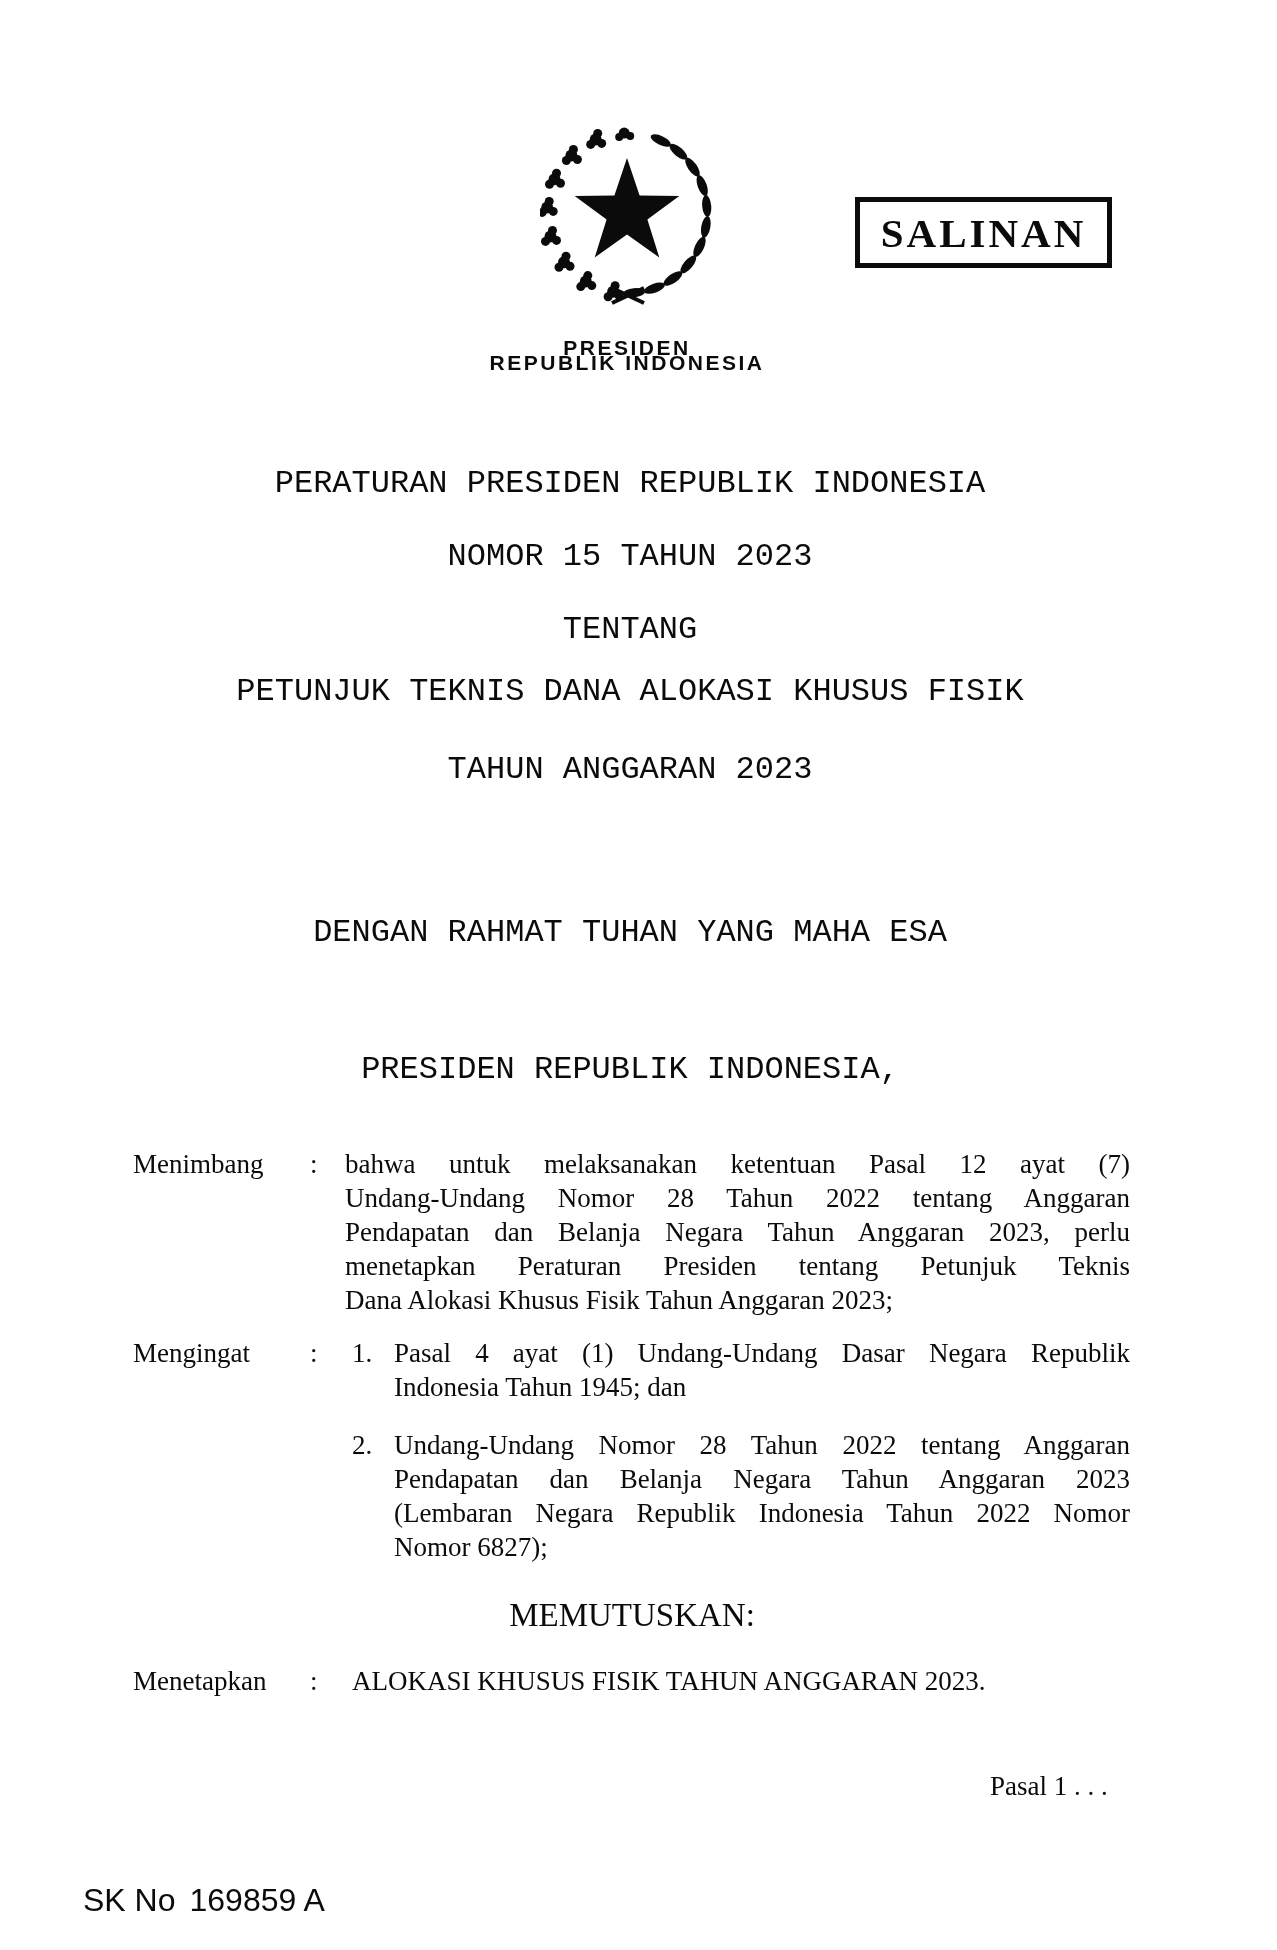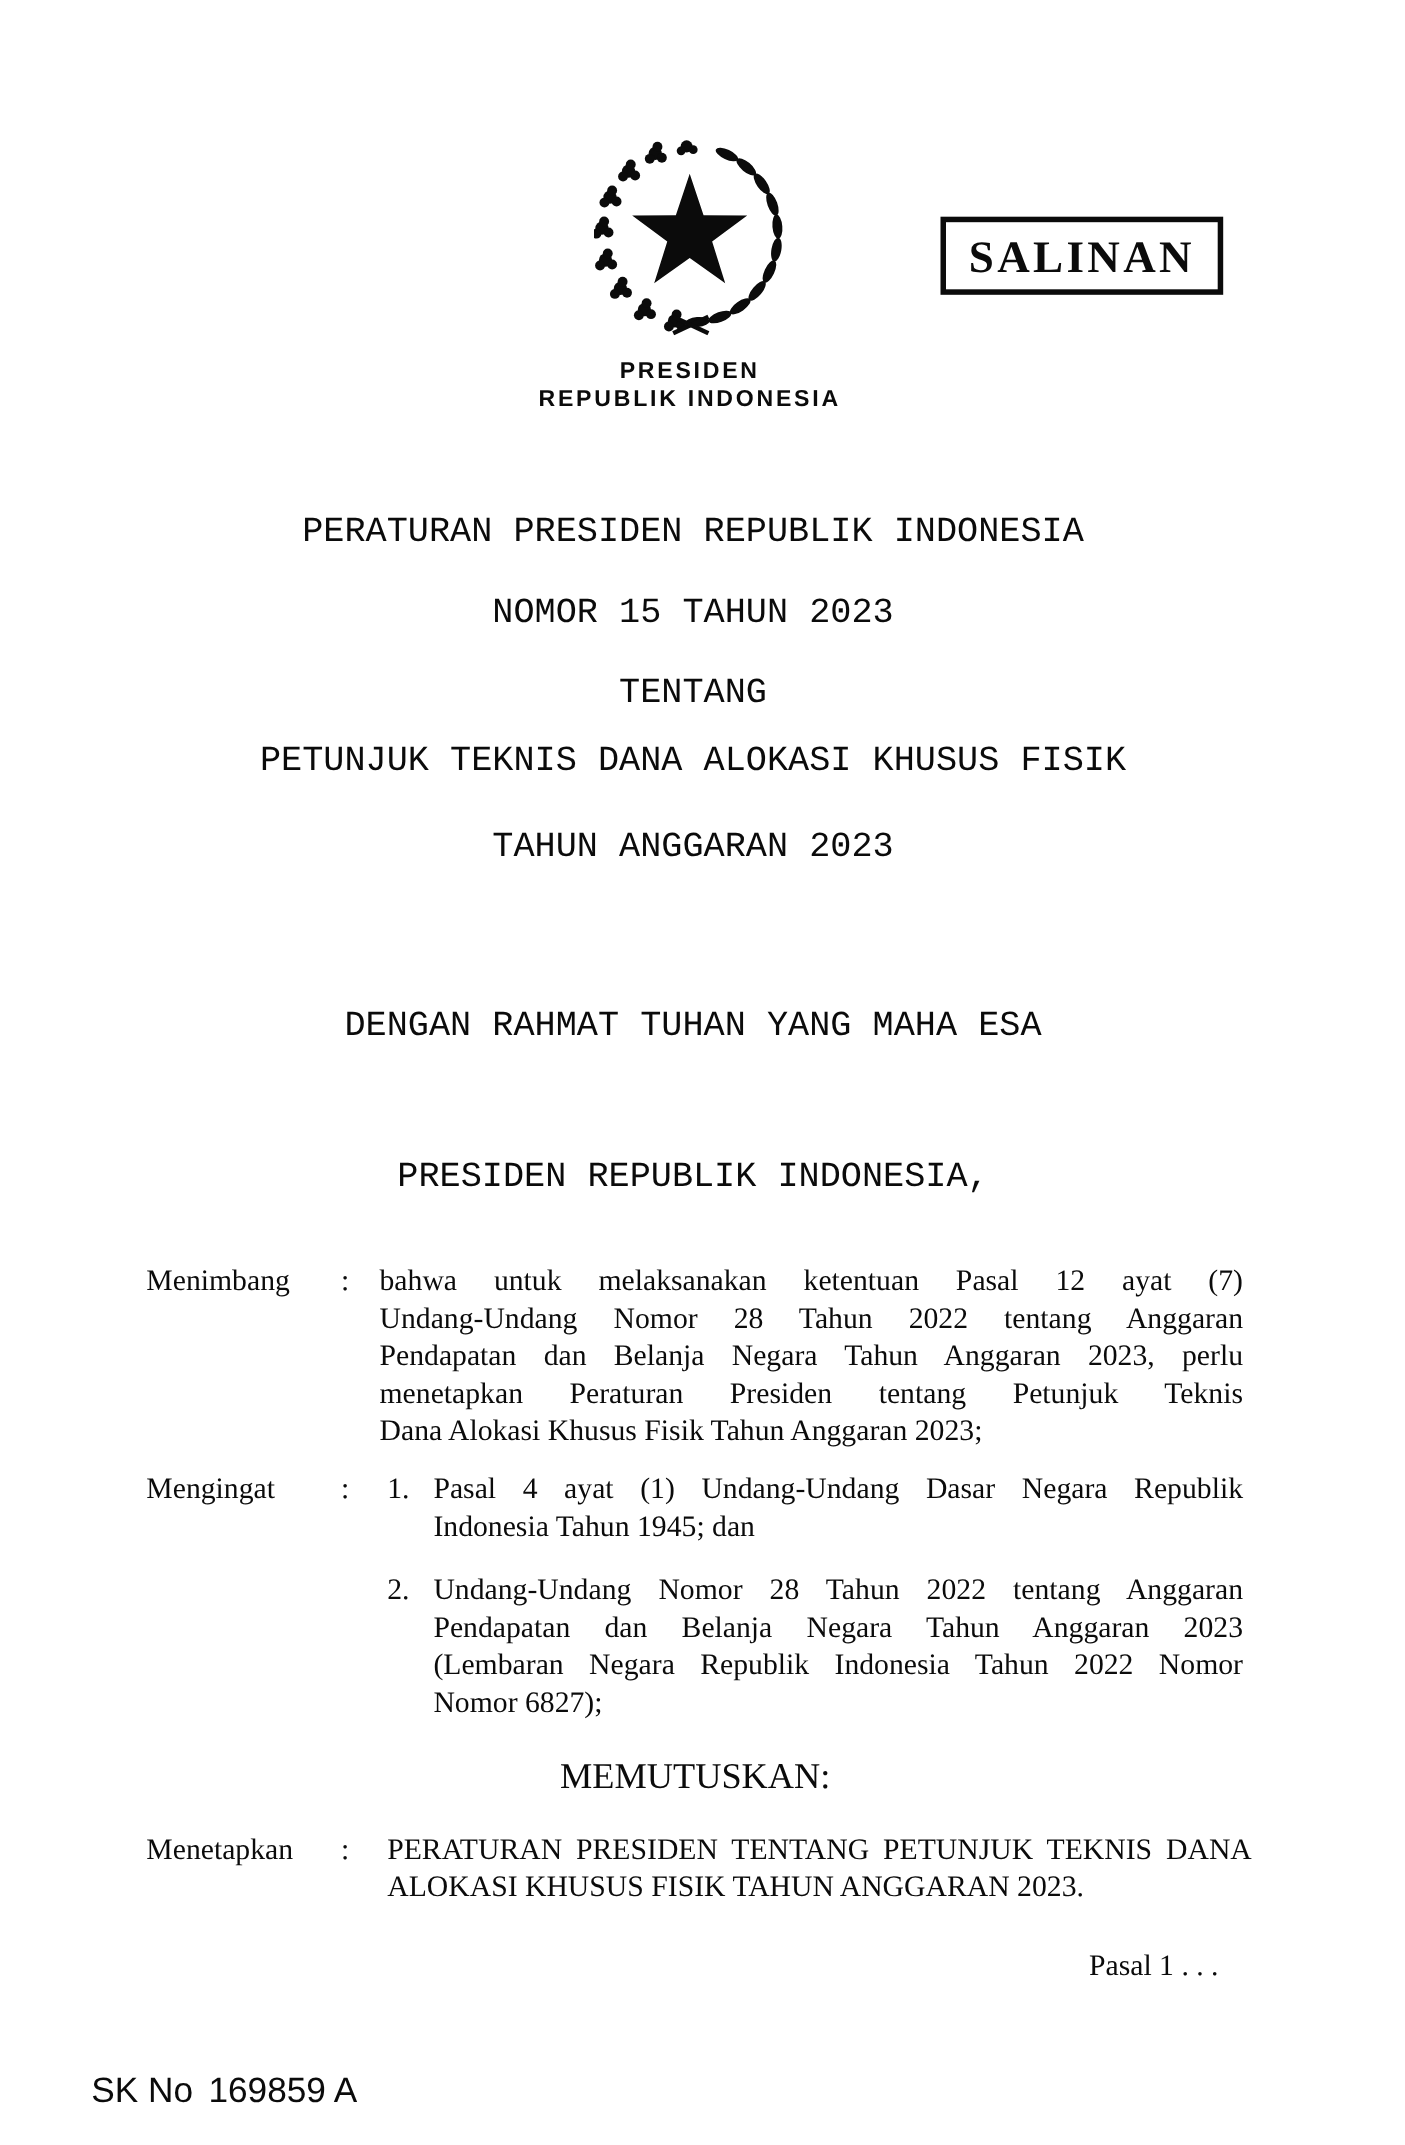--- a/index.html
+++ b/index.html
@@ -134,7 +134,7 @@
     <span class="salinan-text">SALINAN</span>
   </div>
 
-  <div class="abs cx hdr-sans hdr-presiden" style="left:627px; top:326px;">PRESIDEN</div>
+  <div class="abs cx hdr-sans hdr-presiden" style="left:627px; top:336px;">PRESIDEN</div>
   <div class="abs cx hdr-sans hdr-republik" style="left:627px; top:351px;">REPUBLIK INDONESIA</div>
 
   <div class="abs cx title-line" style="left:630px; top:468px;">PERATURAN PRESIDEN REPUBLIK INDONESIA</div>

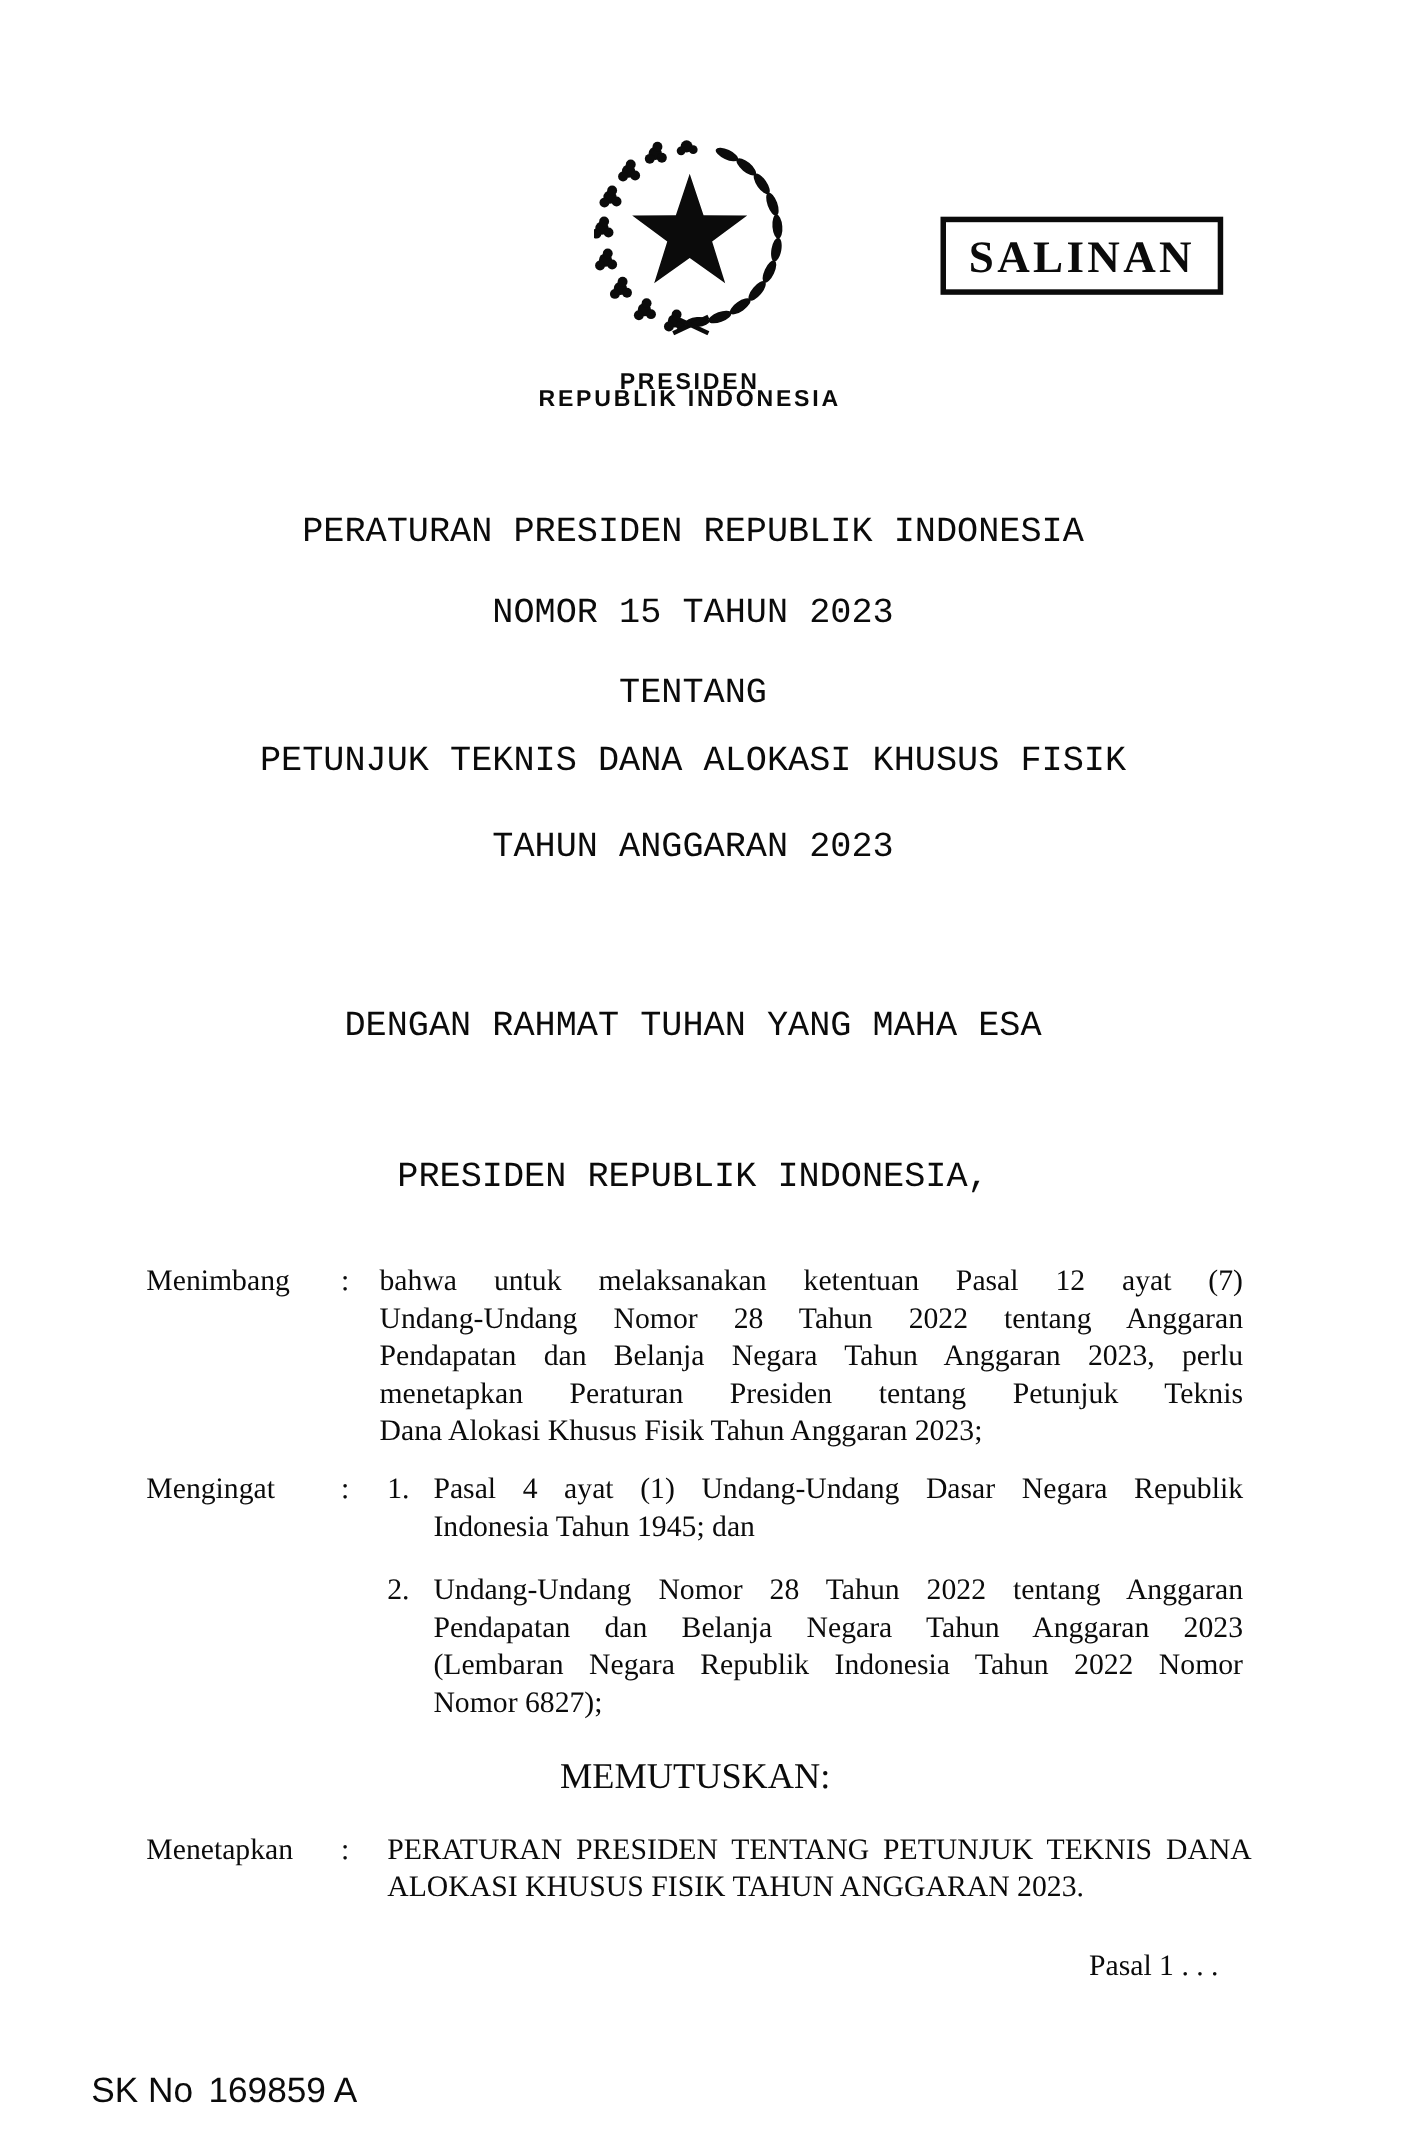--- a/index.html
+++ b/index.html
@@ -178,7 +178,6 @@
   <div class="abs body-text" style="left:133px; top:1664px;">Menetapkan</div>
   <div class="abs body-text" style="left:310px; top:1664px;">:</div>
   <div class="abs body-text para" style="left:352px; top:1664px; width:786px;">
-    <div class="jline">PERATURAN PRESIDEN TENTANG PETUNJUK TEKNIS DANA</div>
     <div class="nline">ALOKASI KHUSUS FISIK TAHUN ANGGARAN 2023.</div>
   </div>
 

